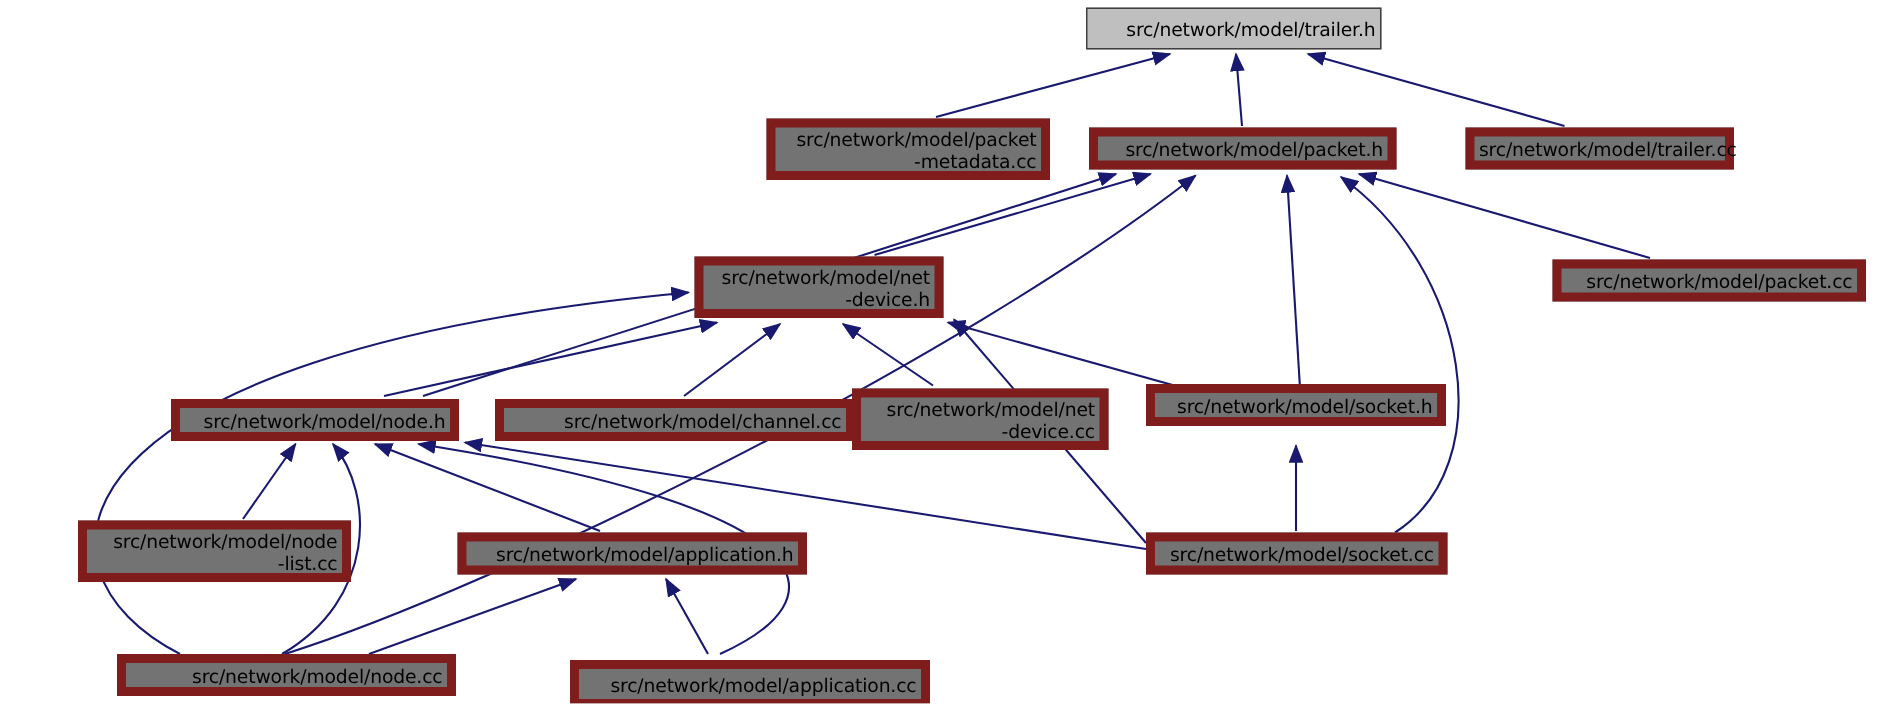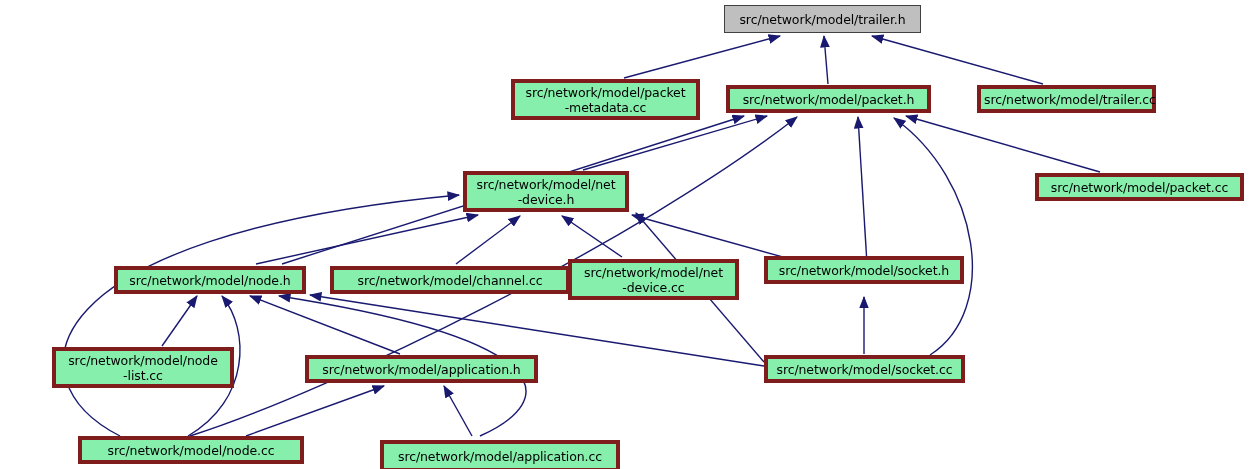--- a/index.html
+++ b/index.html
@@ -51,6 +51,7 @@
     white-space: pre-line;
     padding: 0 3px;
     box-sizing: border-box;
+    text-align: right;
   }
 </style>
 </head>

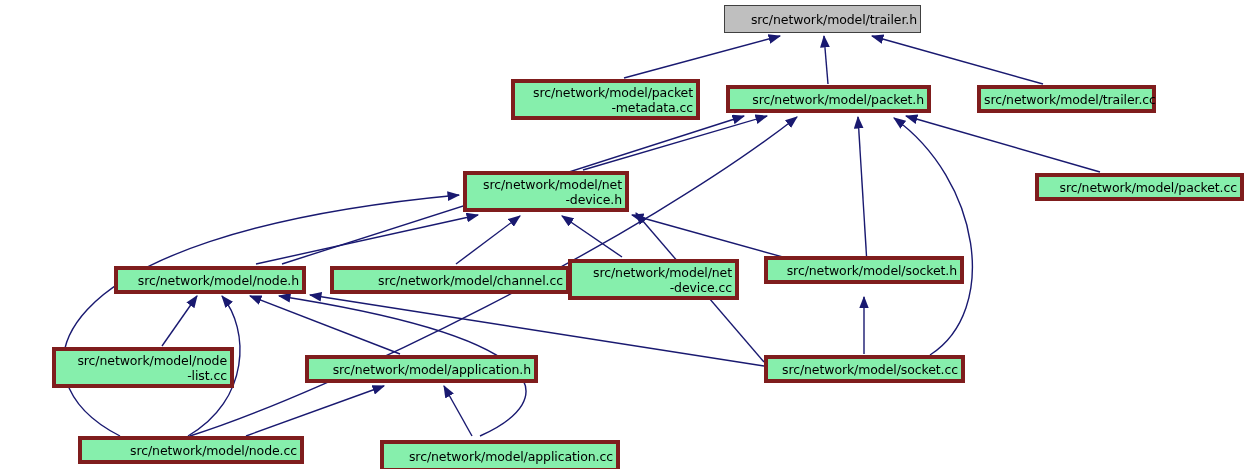--- a/index.html
+++ b/index.html
@@ -28,8 +28,8 @@
   .node {
     position: absolute;
     box-sizing: border-box;
-    background: #86efac;
-    border: 4px solid #7f1d1d;
+    background: #737373;
+    border: 6px solid #7f1d1d;
     display: flex;
     align-items: center;
     justify-content: center;

